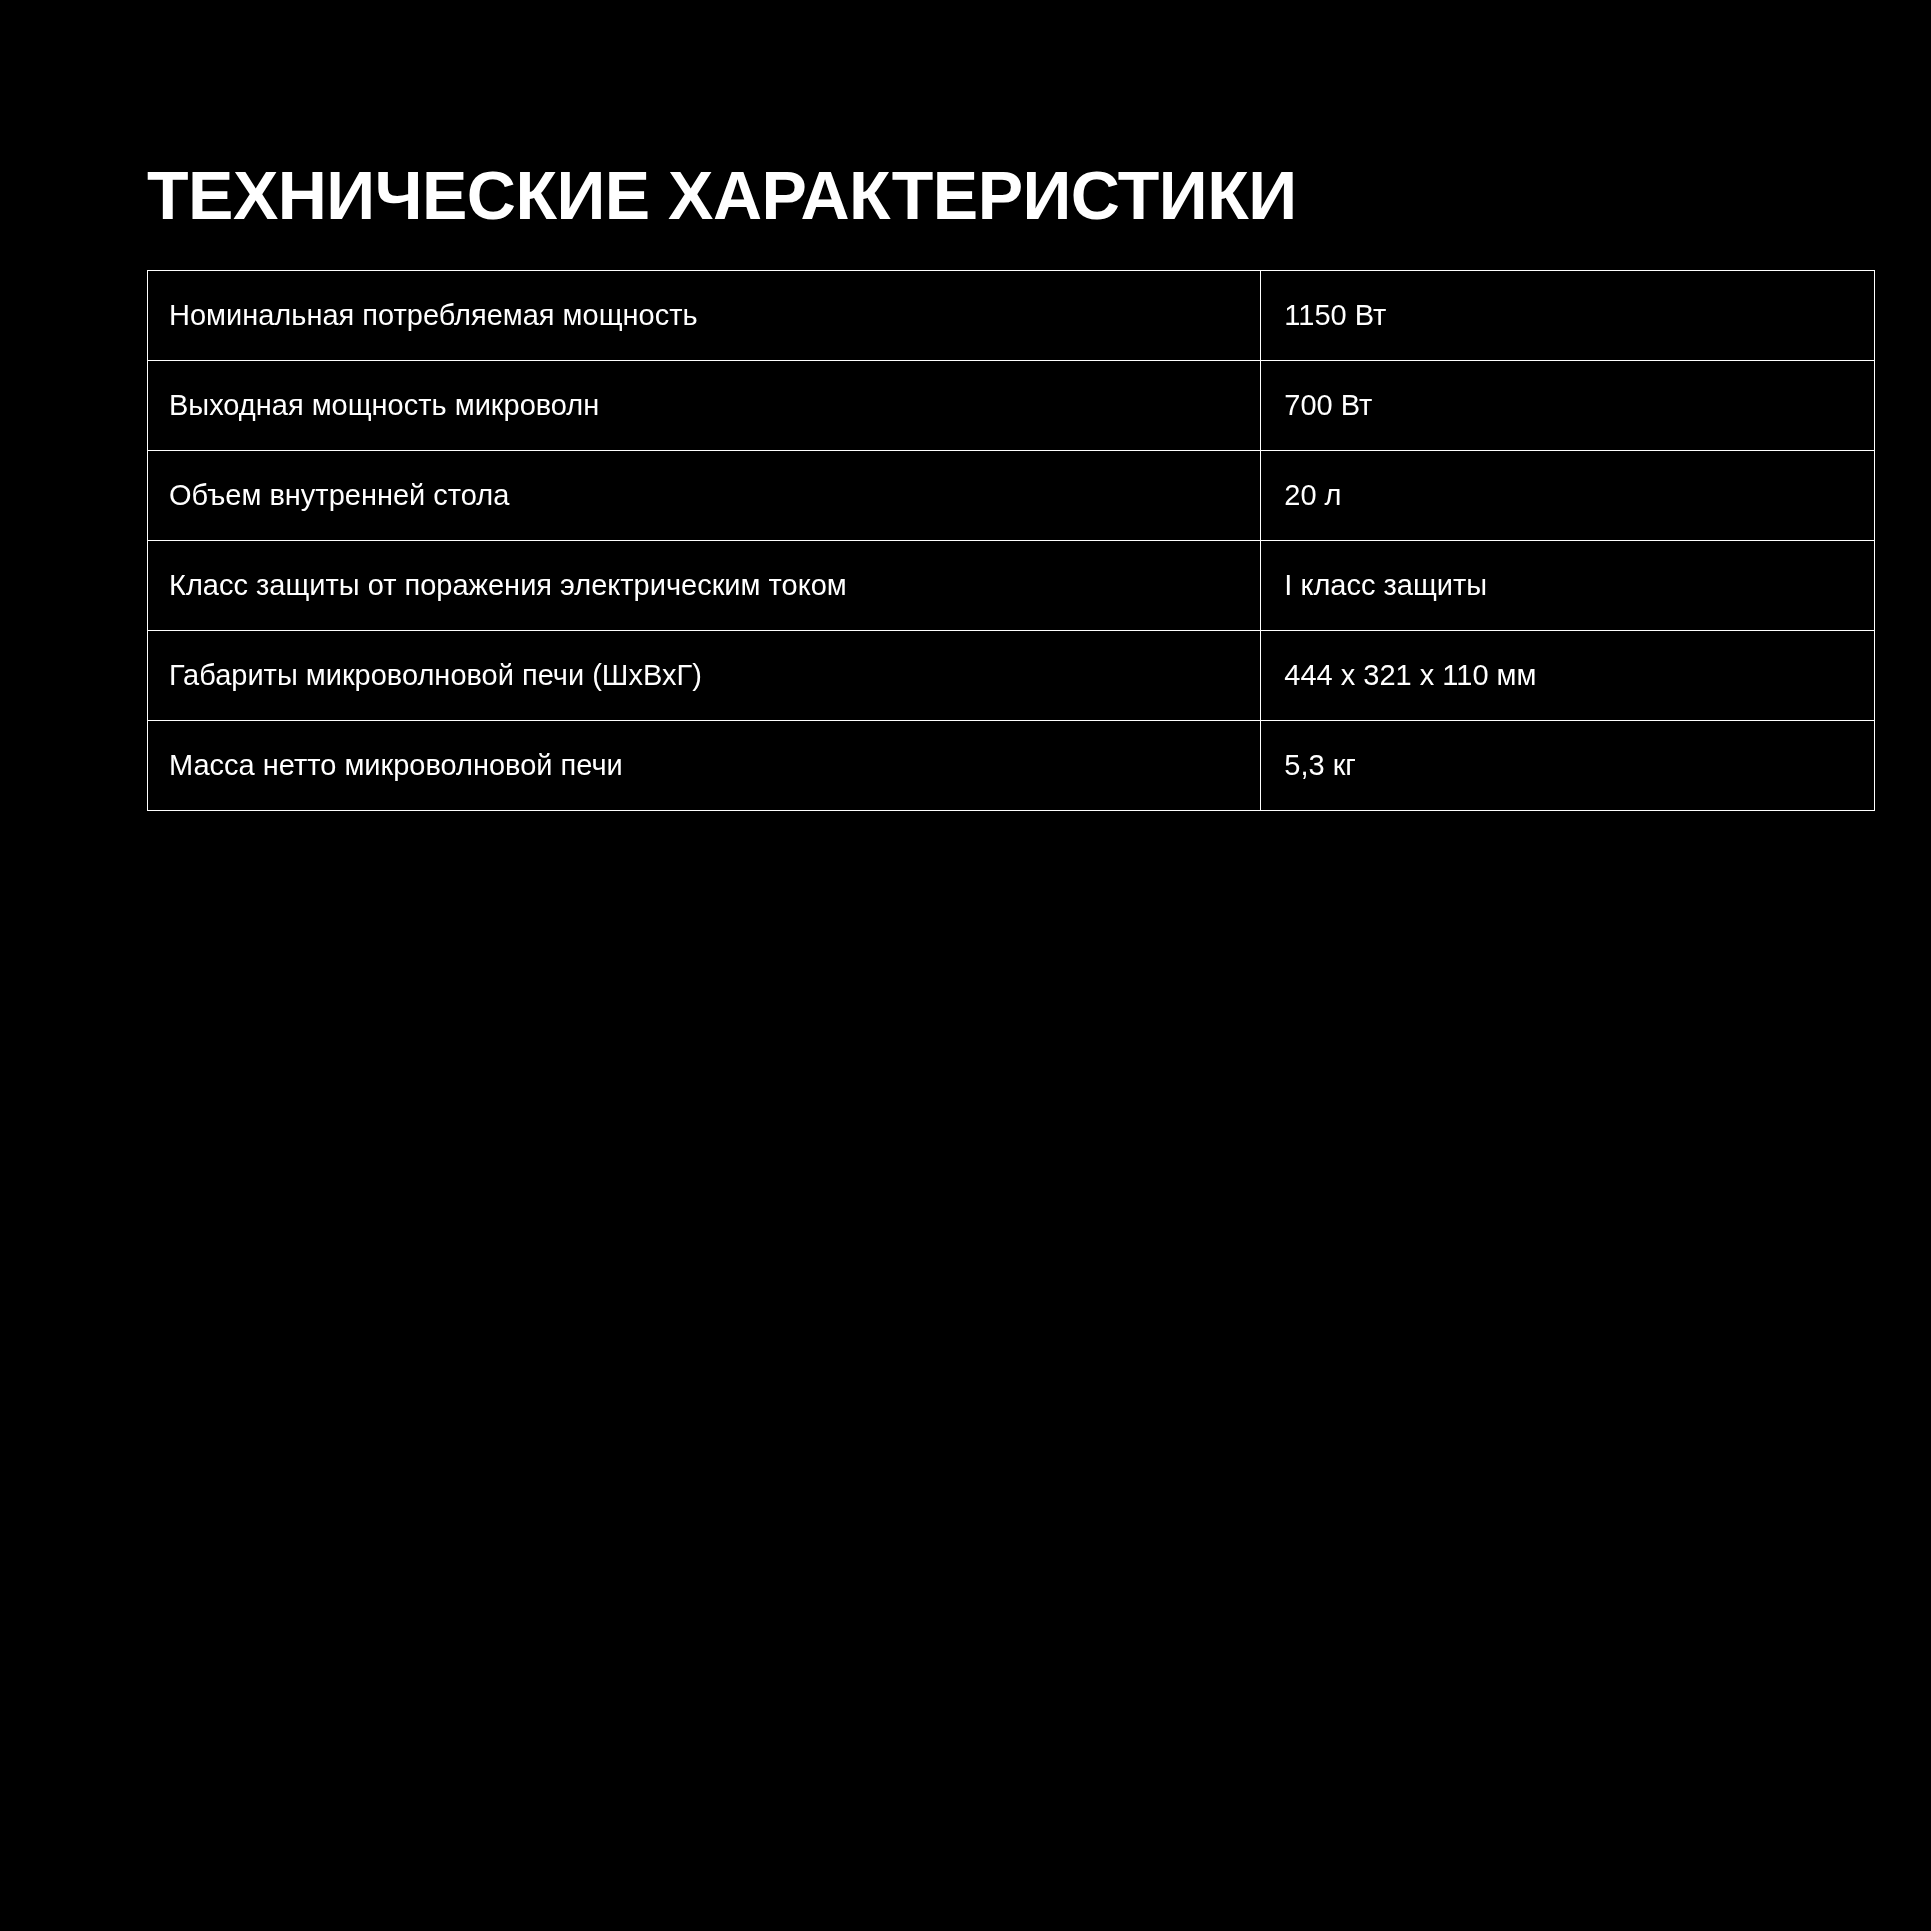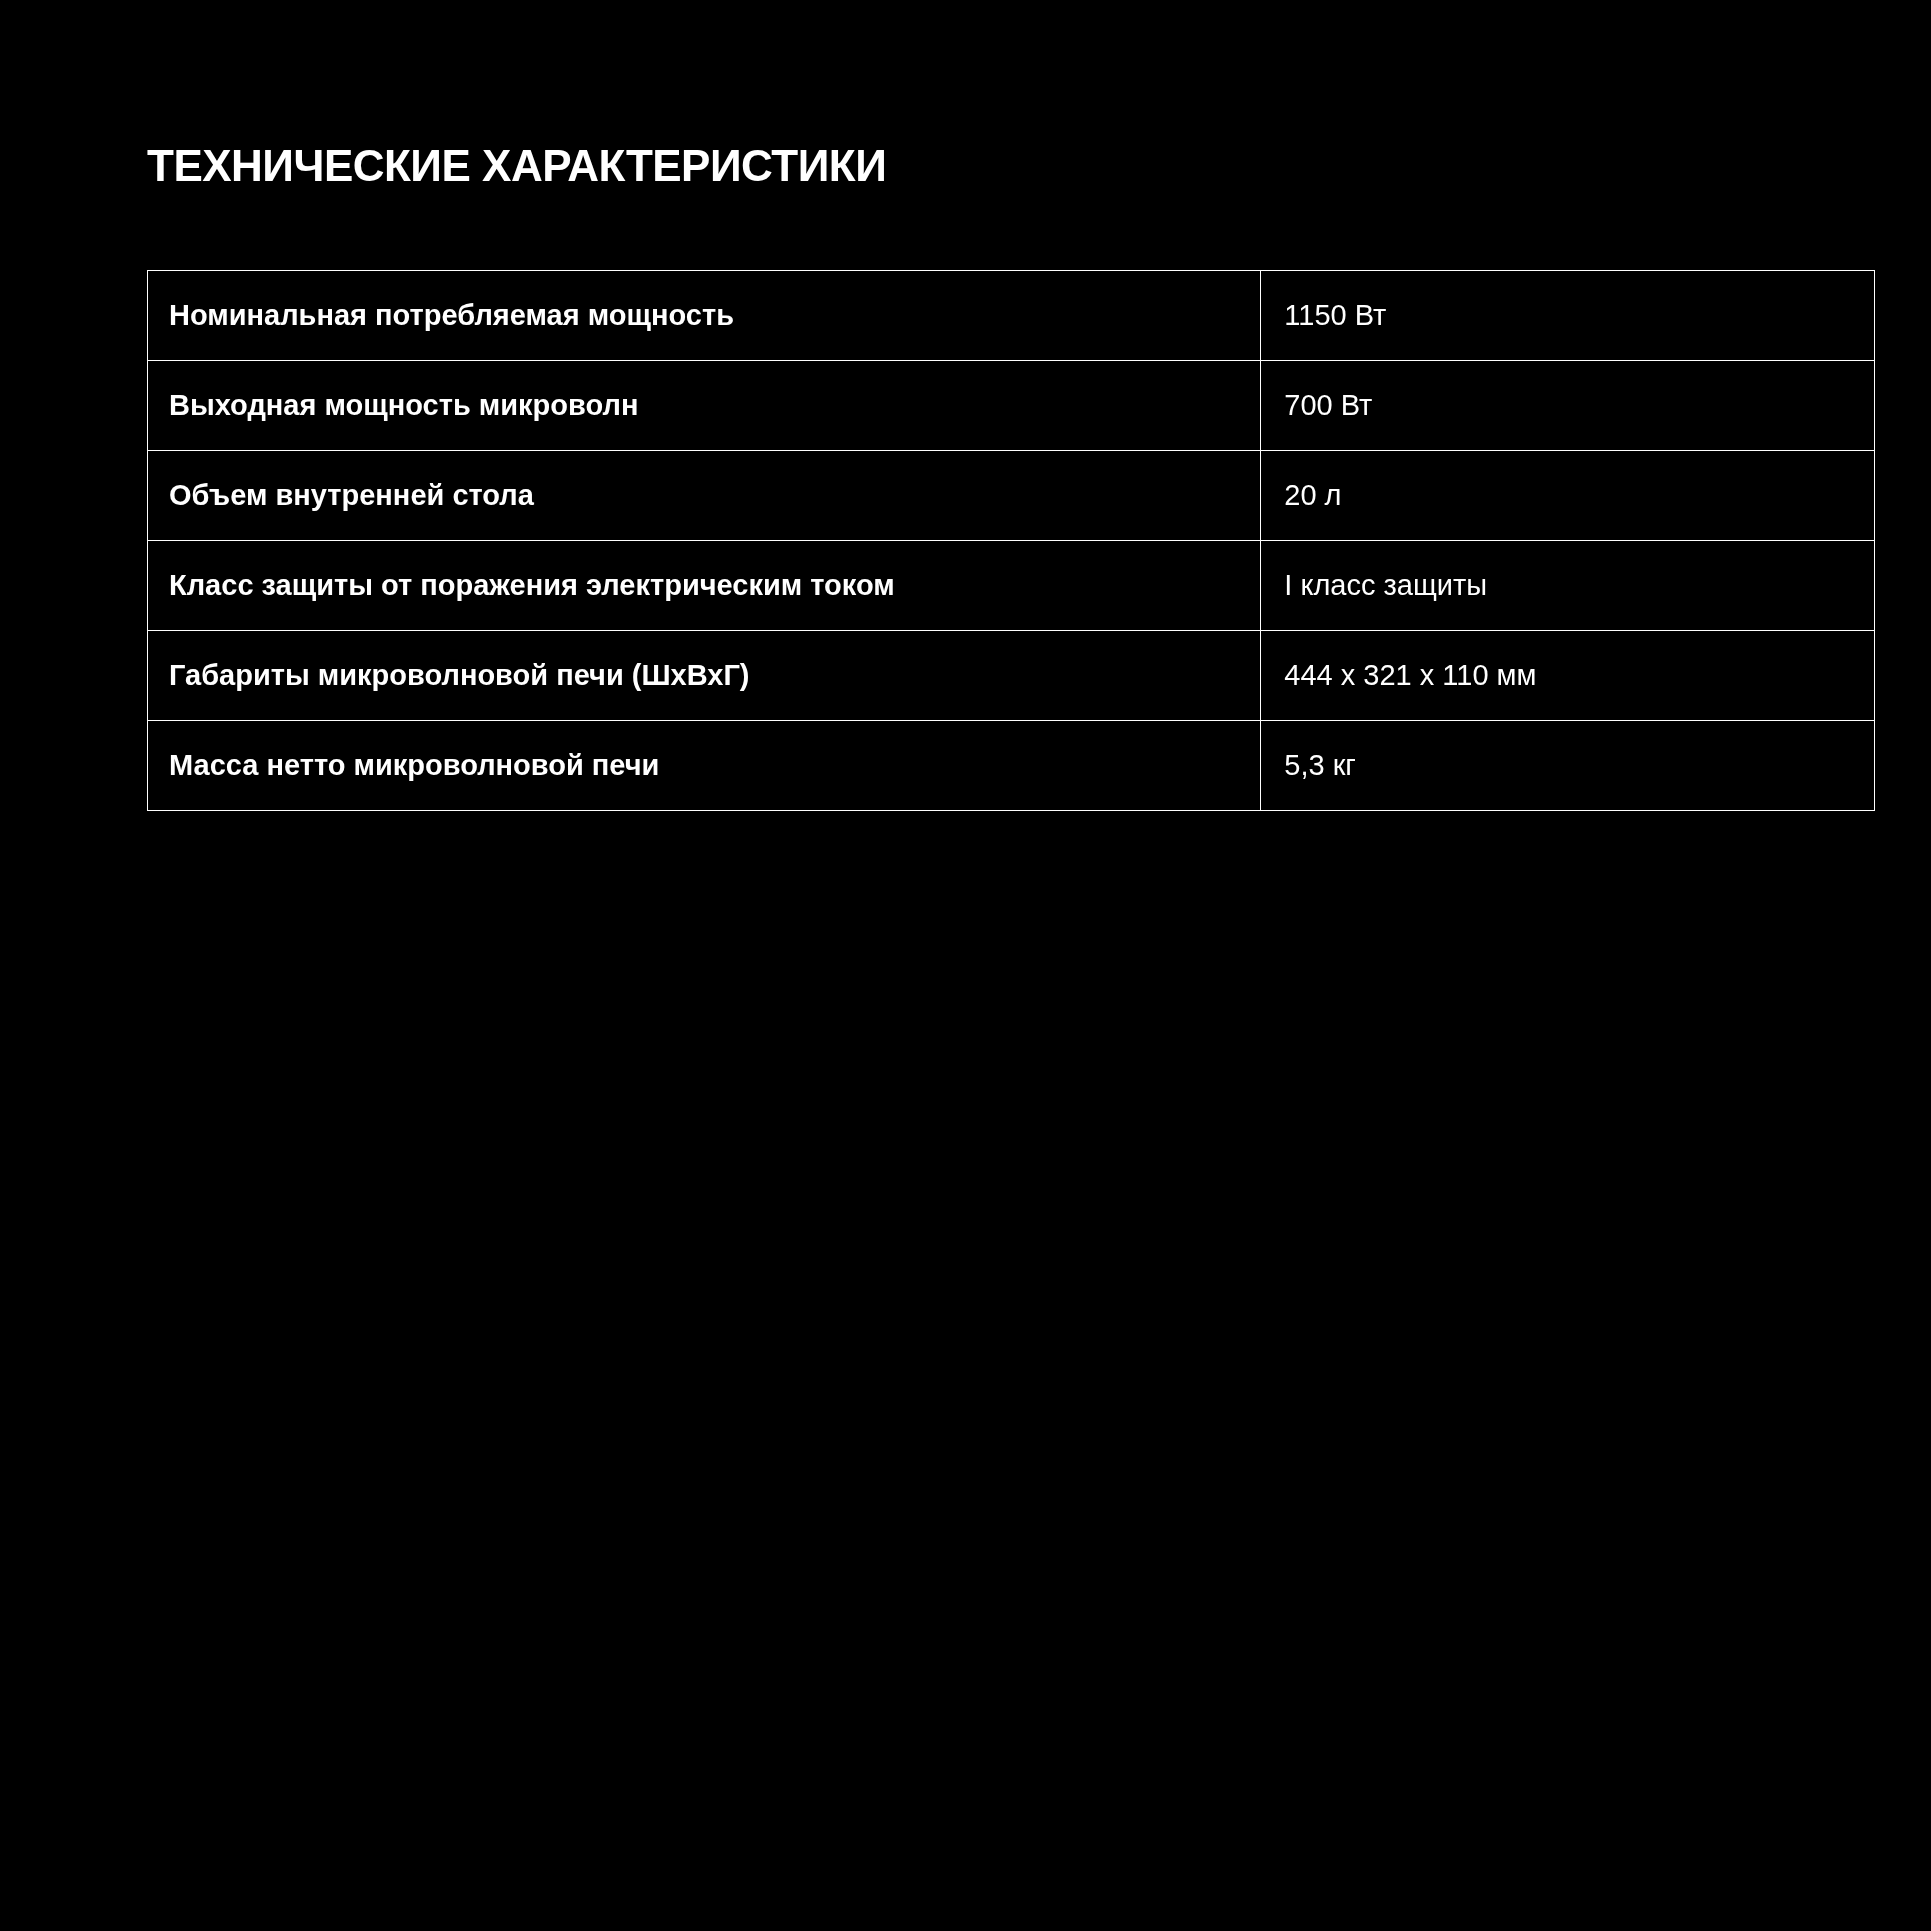--- a/index.html
+++ b/index.html
@@ -25,7 +25,7 @@
     position: absolute;
     left: 147px;
     top: 114px;
-    font-size: 44px;
+    font-size: 68px;
     font-weight: bold;
     letter-spacing: -0.5px;
     line-height: 1.05;

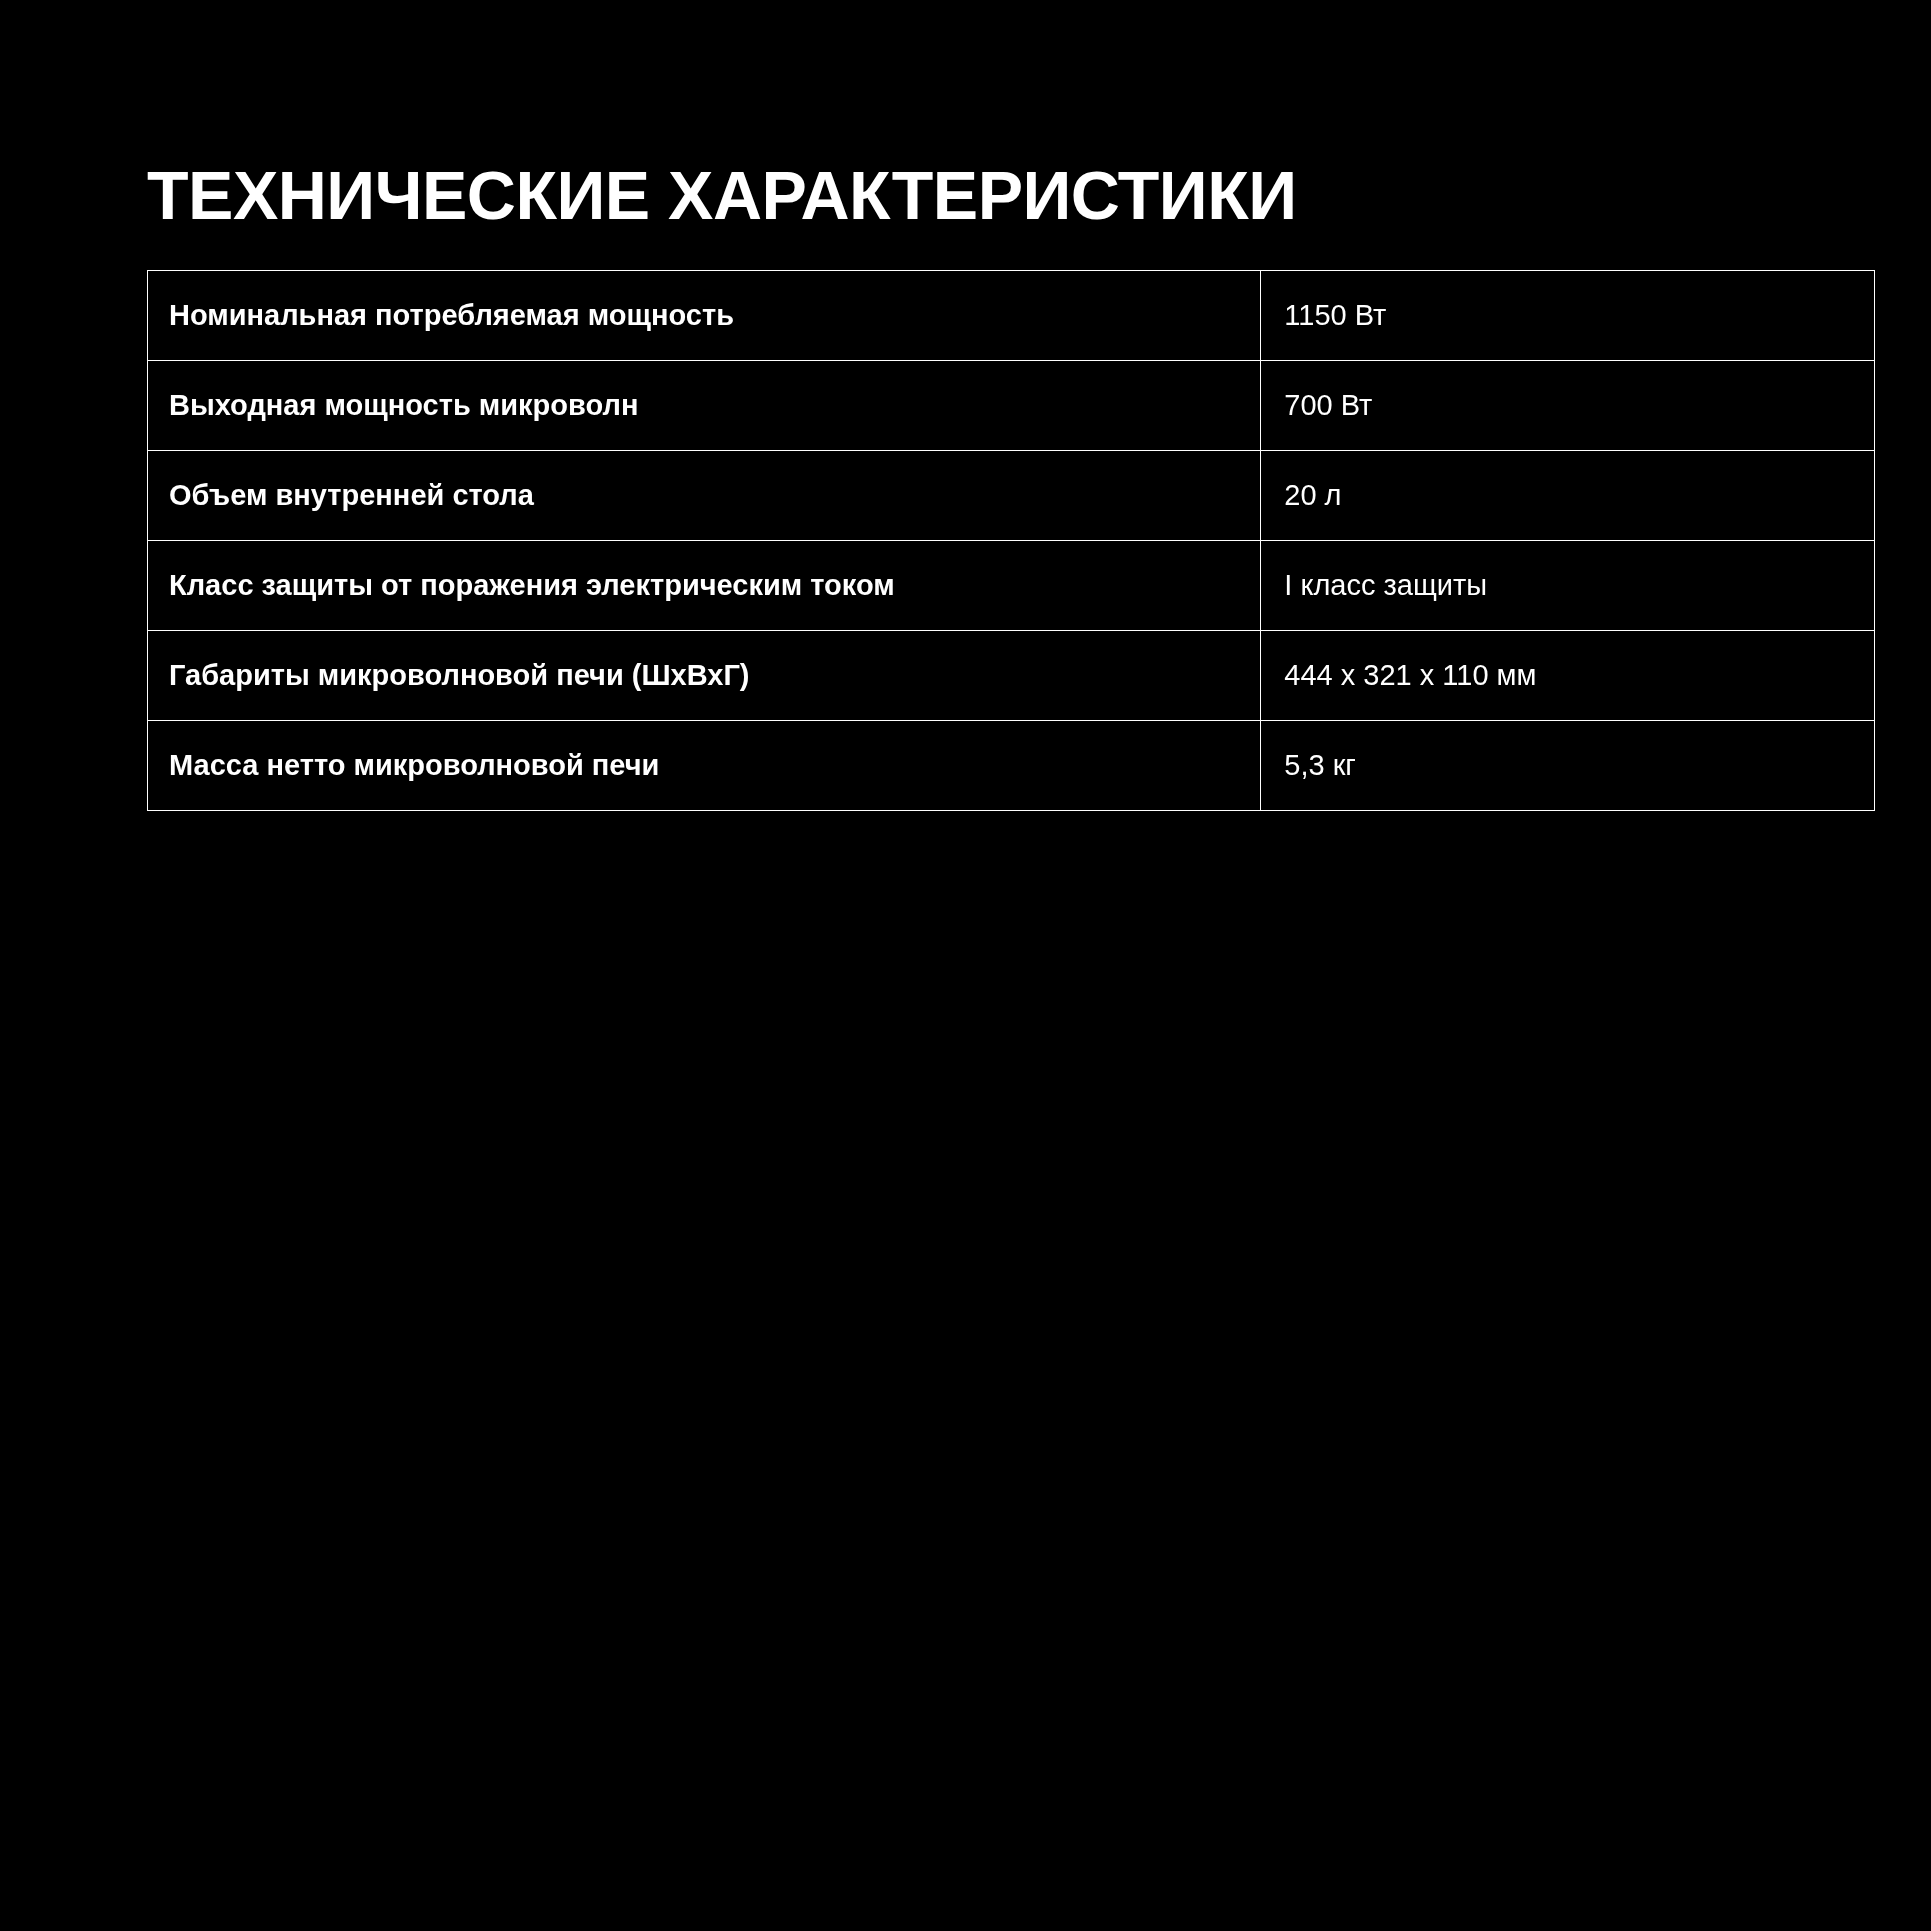--- a/index.html
+++ b/index.html
@@ -51,7 +51,7 @@
   }
   .spec-table td.label {
     width: 1072px;
-    font-weight: bold;
+    font-weight: normal;
     padding-left: 21px;
     margin-top: 7px;
   }

